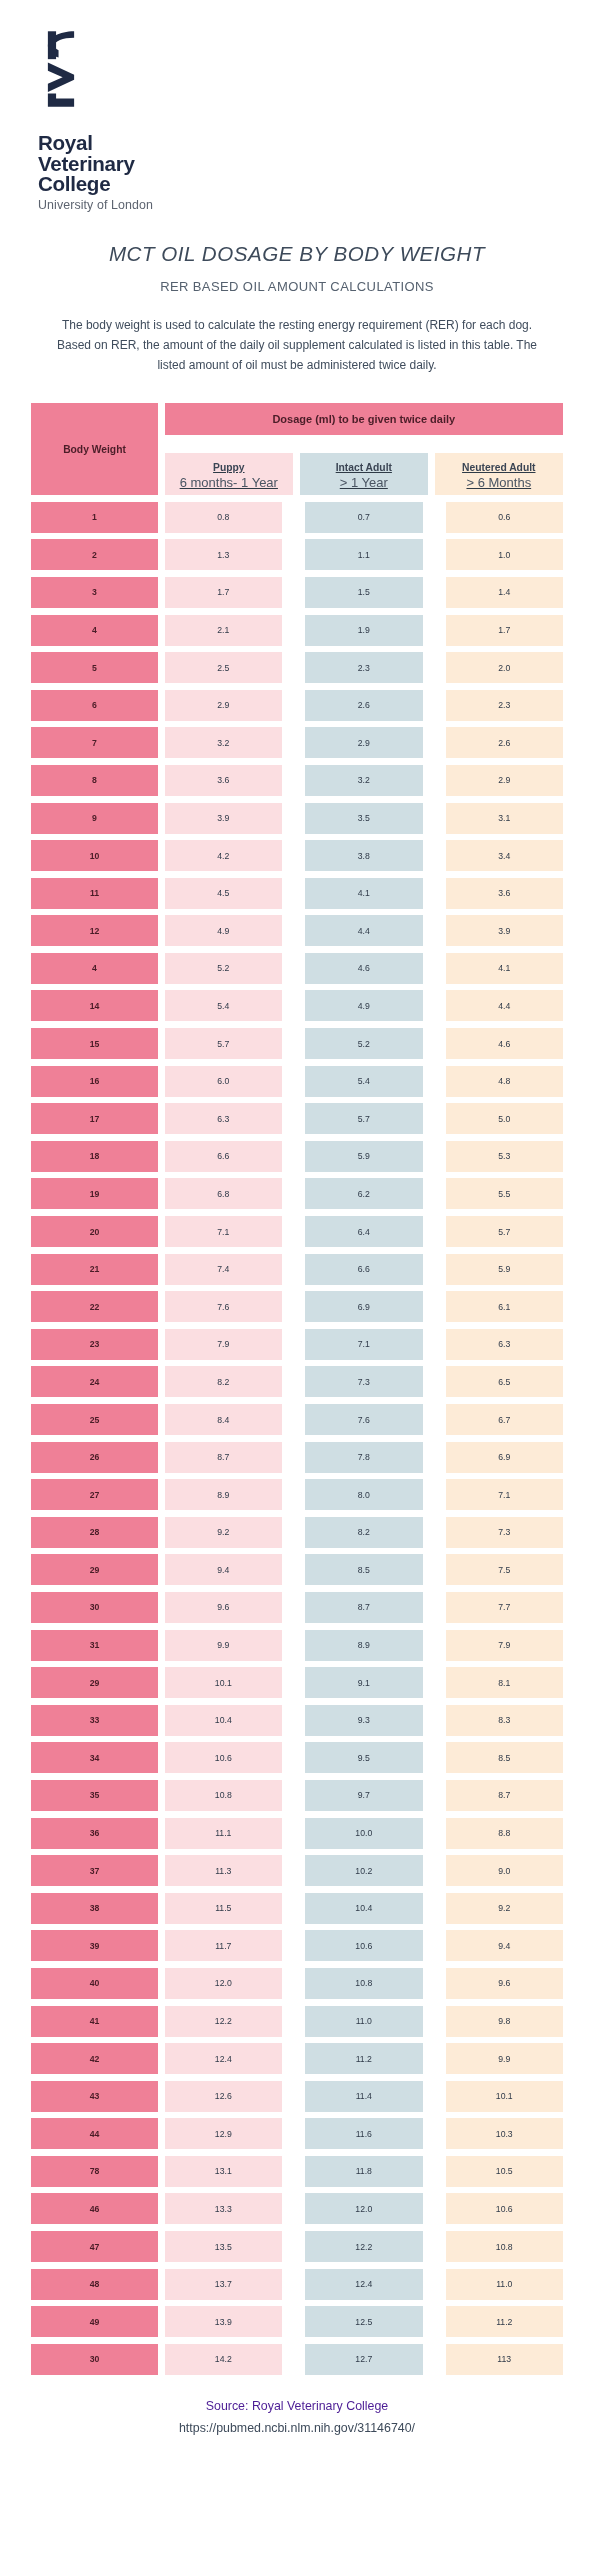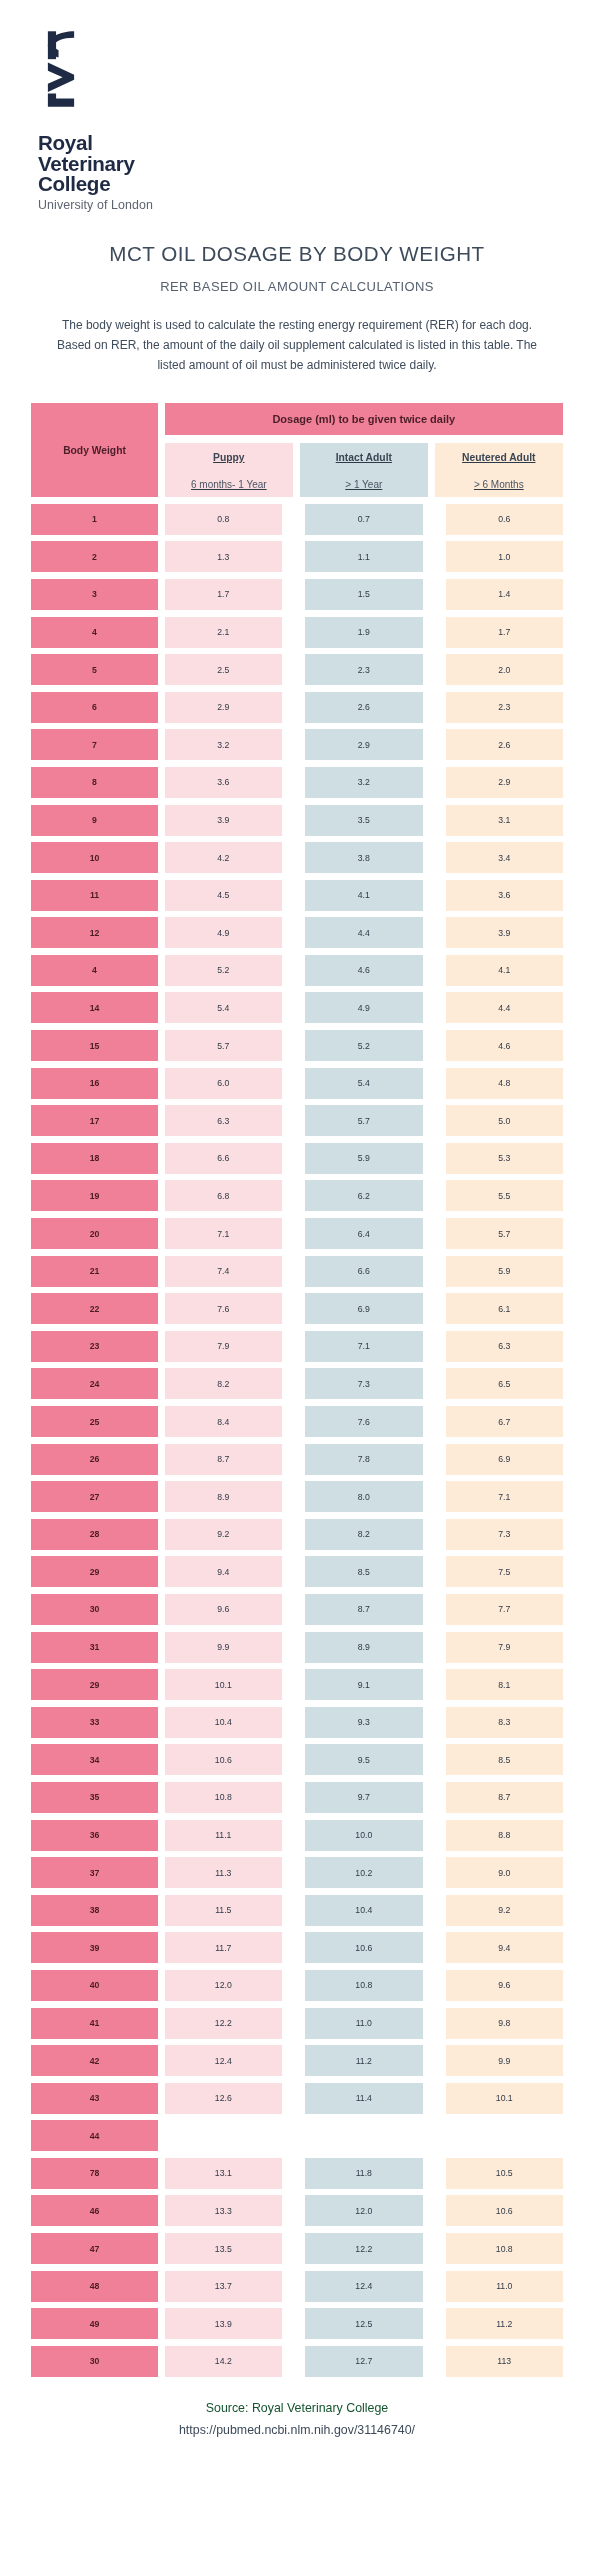--- a/index.html
+++ b/index.html
@@ -60,6 +60,7 @@
     color:#3d4a5a;
     margin:28px 0 0 0;
     padding:0 16.5px;
+    font-style:italic;
   }
   .subtitle{
     text-align:center;

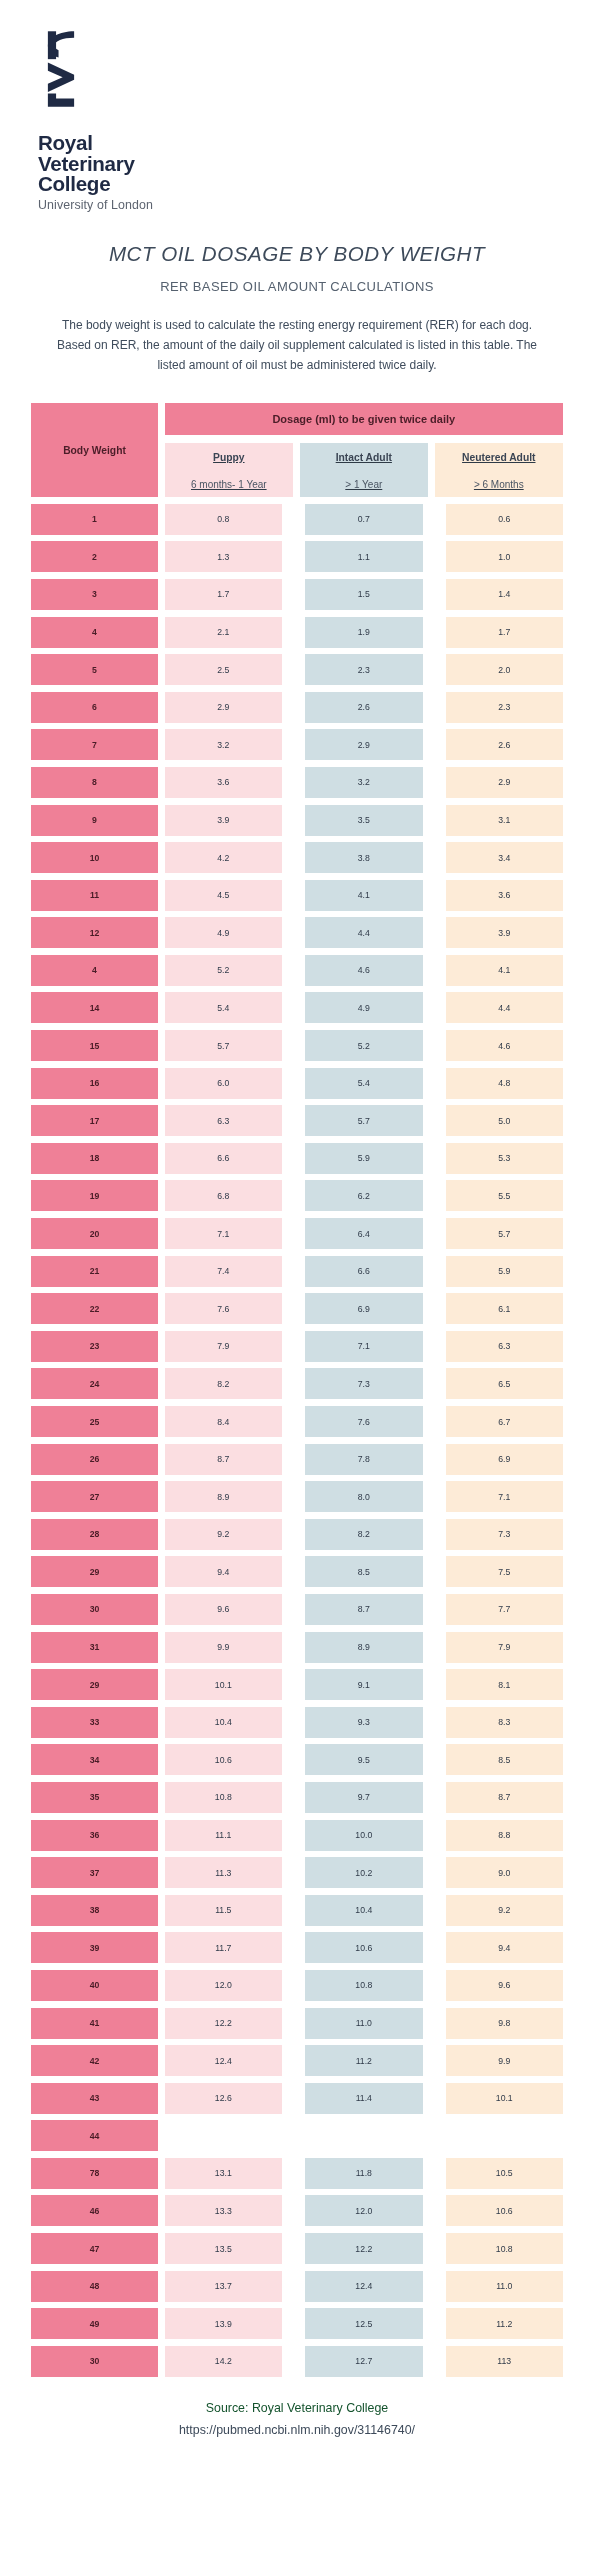--- a/index.html
+++ b/index.html
@@ -113,7 +113,7 @@
     flex:1 1 auto;
     display:flex;
     flex-direction:column;
-    gap:8px;
+    gap:18px;
   }
   .hdr-banner{
     background:#ef8097;

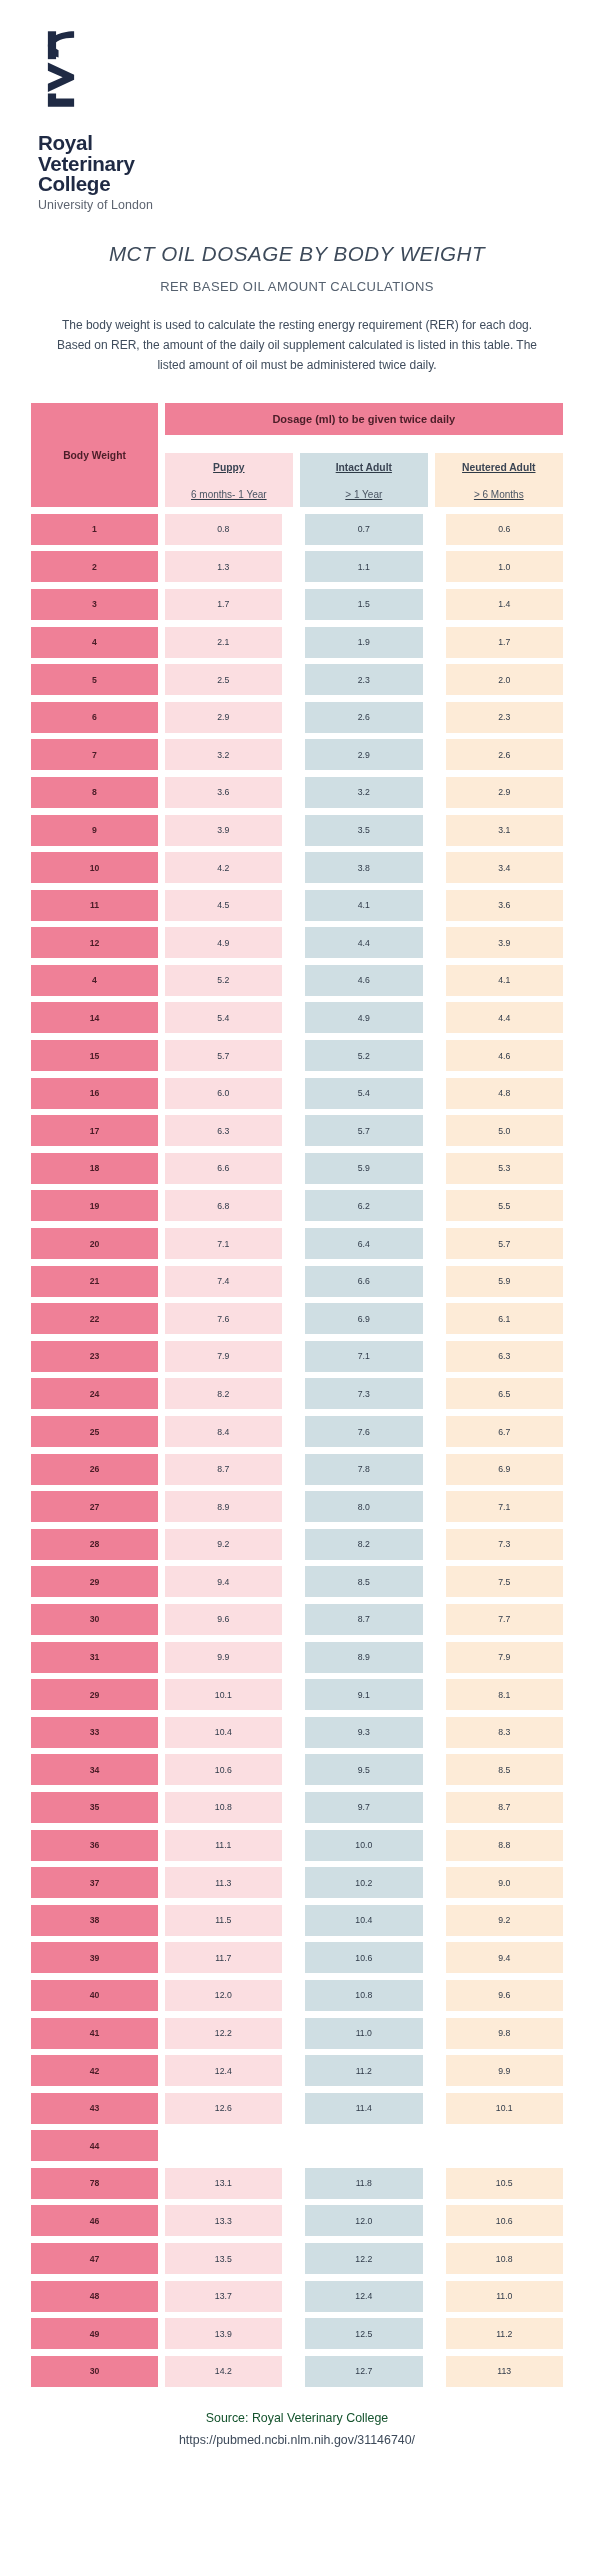--- a/index.html
+++ b/index.html
@@ -145,9 +145,9 @@
     line-height:13px;
   }
   .hdr-cell .hc-sub{
-    font-size:10px;
+    font-size:13px;
     color:#4a5563;
-    margin-top:16px;
+    margin-top:4px;
     line-height:10px;
   }
   .bg-puppy   { background:#fbdee1; }

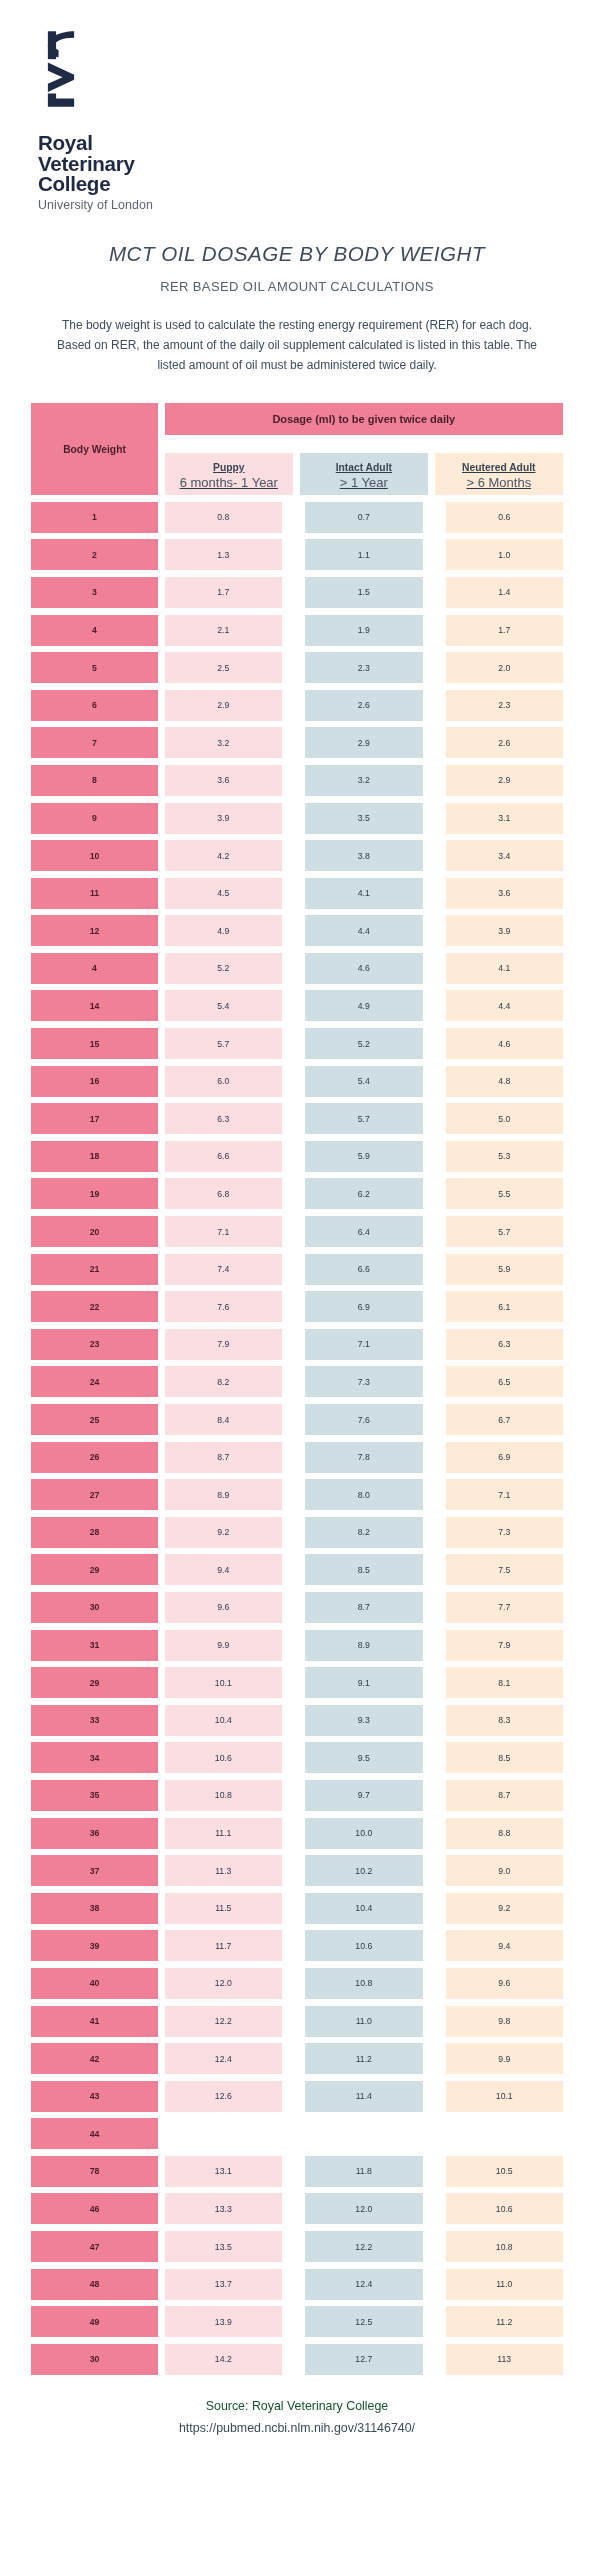--- a/index.html
+++ b/index.html
@@ -604,6 +604,11 @@
         </div>
         <div class="grid-row">
           <div class="cell-weight">44</div>
+          <div class="cell-dose-wrap">
+            <div class="cell bg-puppy">12.9</div>
+            <div class="cell bg-intact">11.6</div>
+            <div class="cell bg-neutered">10.3</div>
+          </div>
         </div>
         <div class="grid-row">
           <div class="cell-weight">78</div>

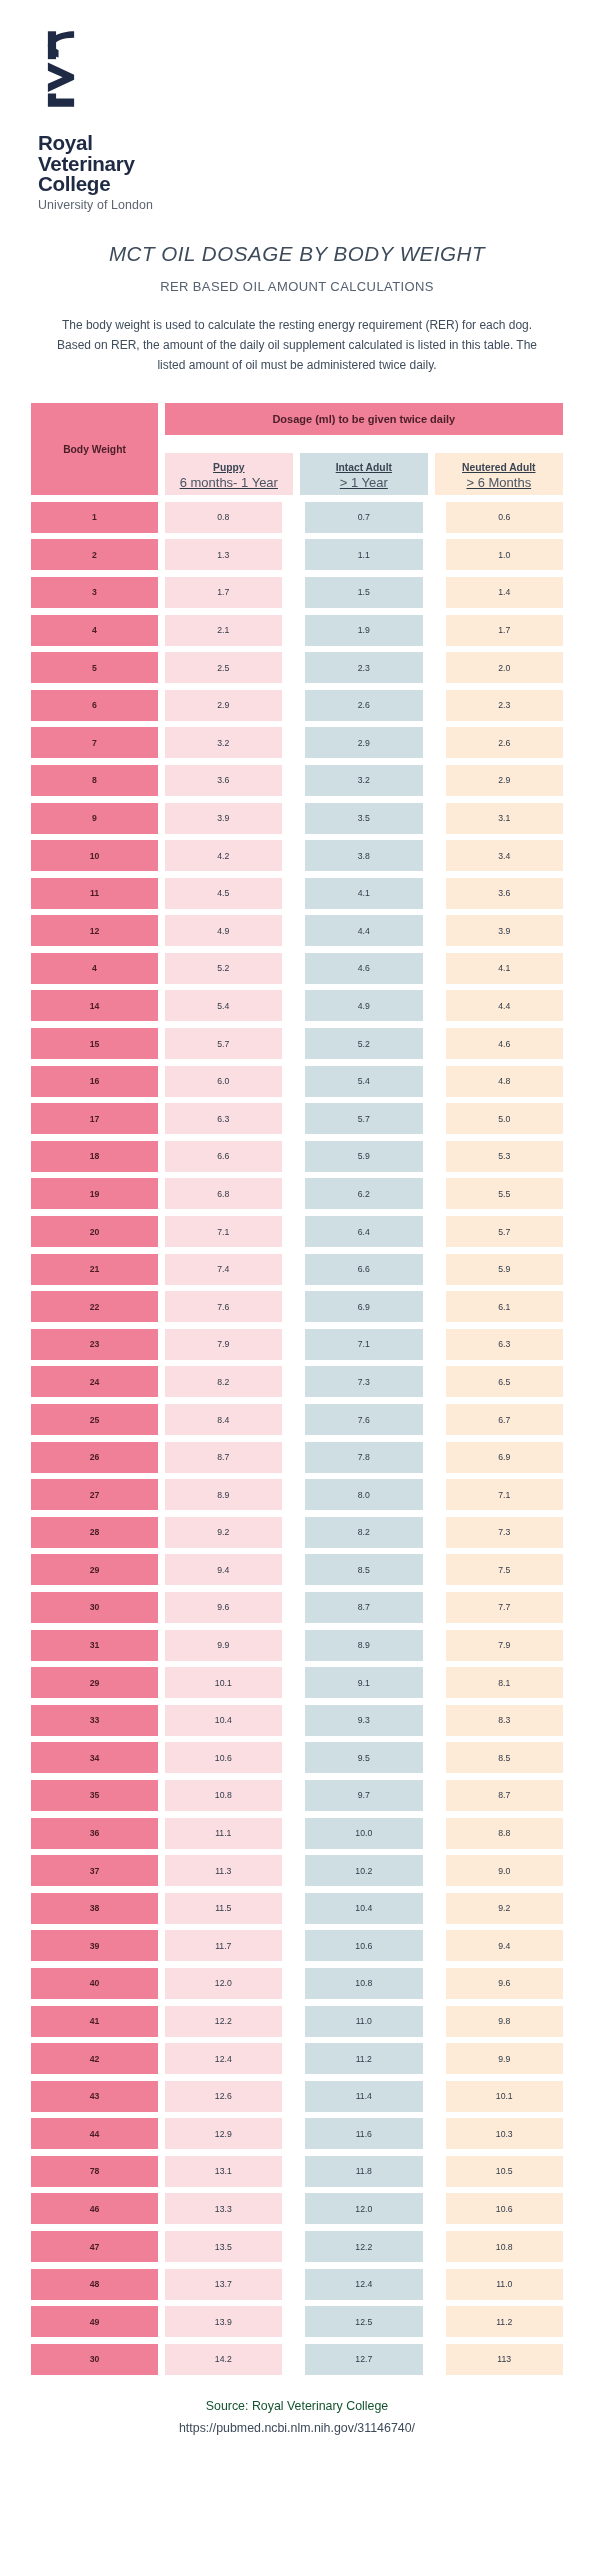--- a/index.html
+++ b/index.html
@@ -189,7 +189,7 @@
   }
   .footer .src{
     font-size:12.4px;
-    color:#14532d;
+    color:#4c1d95;
     line-height:21.4px;
     display:block;
   }

